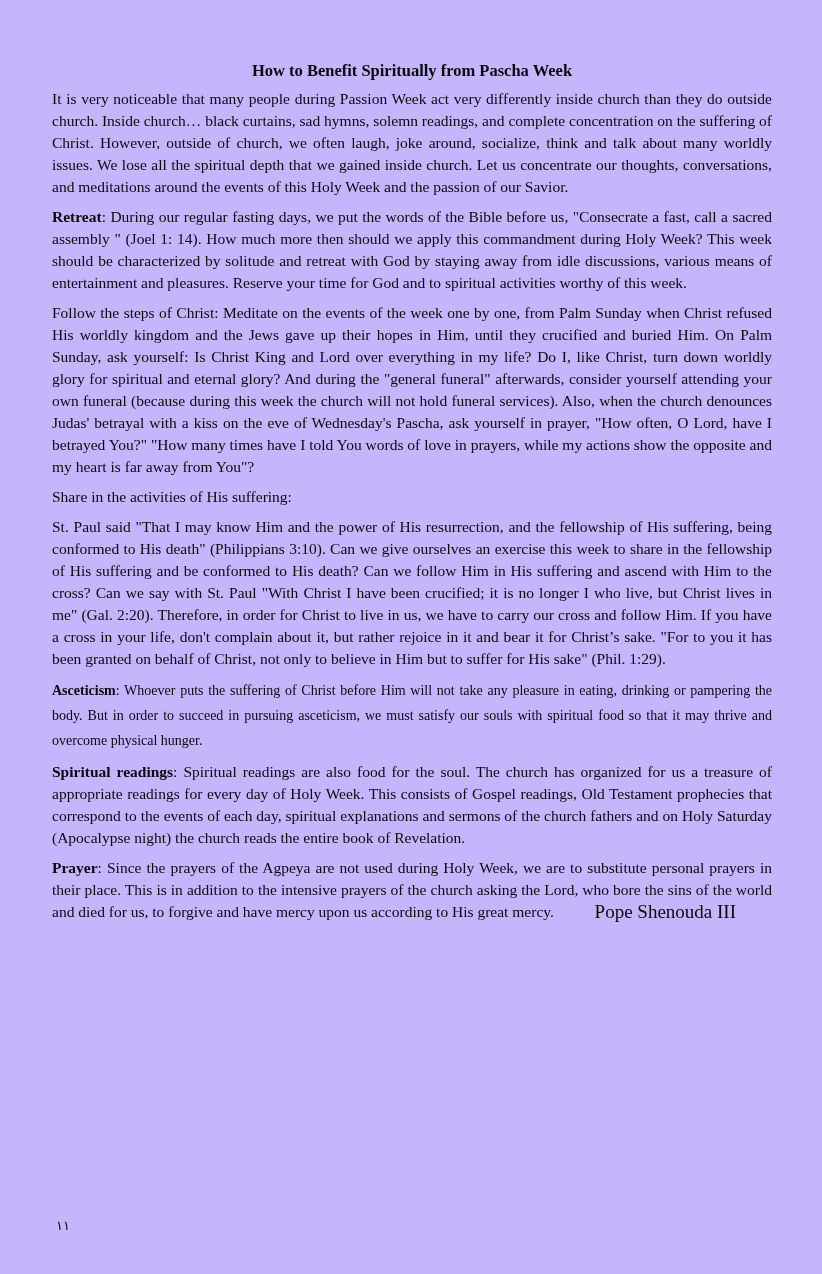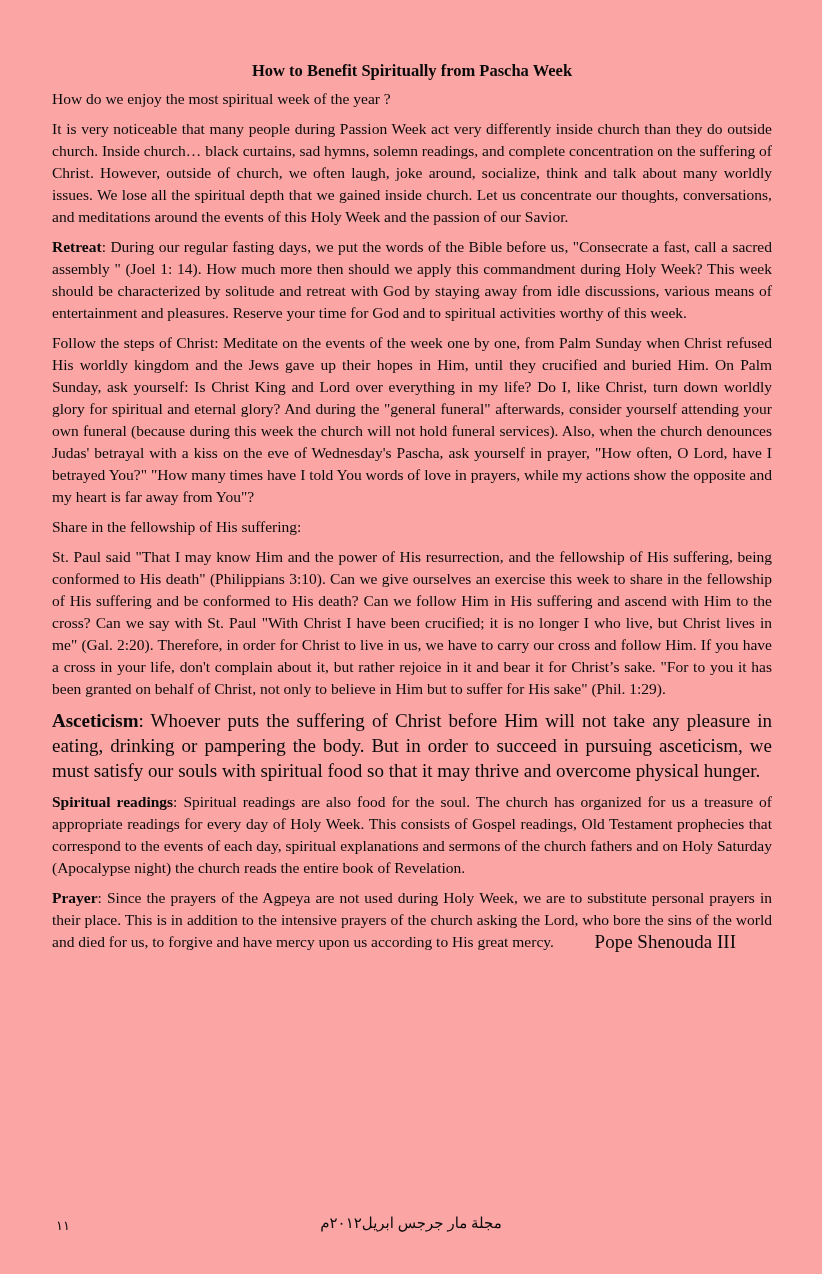--- a/index.html
+++ b/index.html
@@ -11,7 +11,7 @@
     position: relative;
     width: 822px;
     height: 1274px;
-    background: #fca5a5;
+    background: #c4b5fd;
     color: #0a0a0a;
     font-family: "Liberation Serif", "DejaVu Serif", serif;
     overflow: hidden;

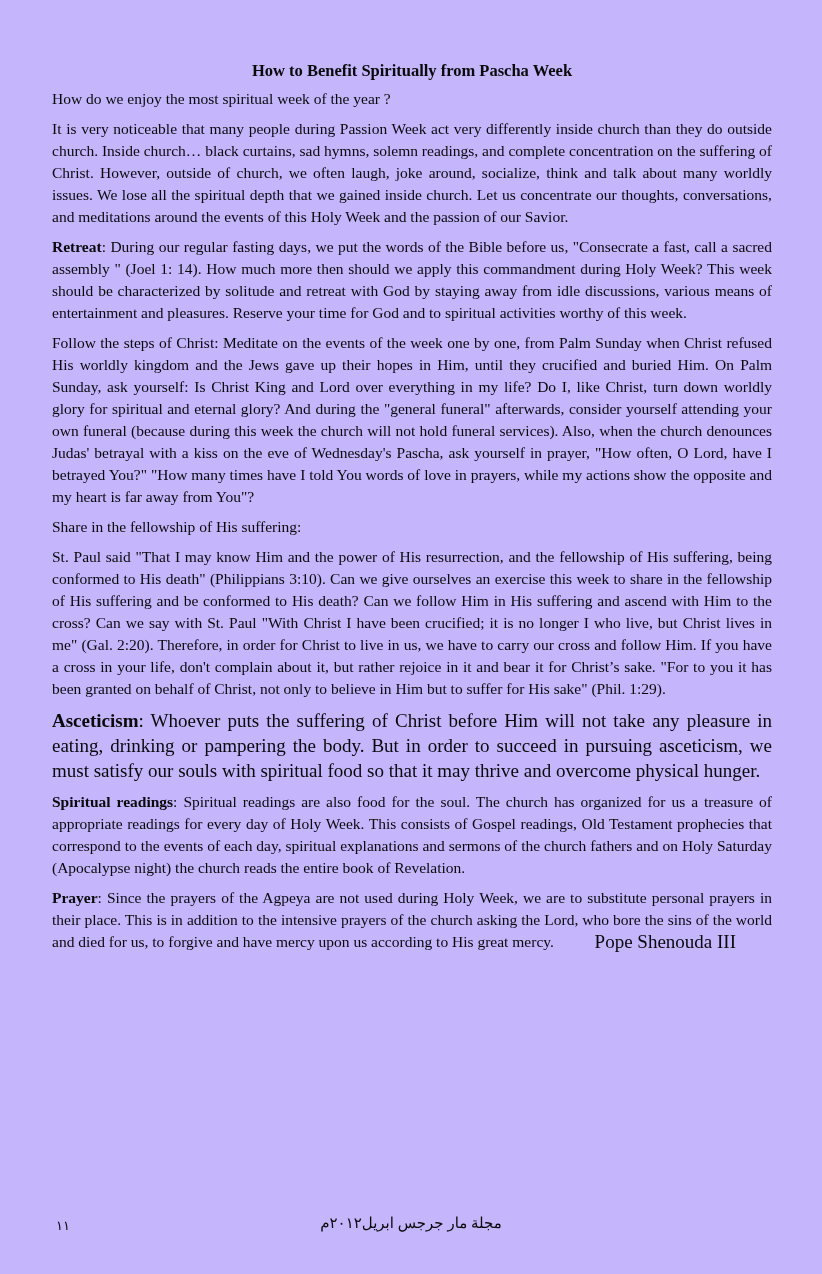--- a/index.html
+++ b/index.html
@@ -85,7 +85,6 @@
 
     <div class="title">How to Benefit Spiritually from Pascha Week</div>
 
-    <p class="para"><b class="lead"></b><span>How do we enjoy the most spiritual week of the year ?</span></p>
 
 
     <p class="para"><b class="lead"></b><span>It is very noticeable that many people during Passion Week act very differently inside church than they do outside church. Inside church… black curtains, sad hymns, solemn readings, and complete concentration on the suffering of Christ. However, outside of church, we often laugh, joke around, socialize, think and talk about many worldly issues. We lose all the spiritual depth that we gained inside church. Let us concentrate our thoughts, conversations, and meditations around the events of this Holy Week and the passion of our Savior.</span></p>

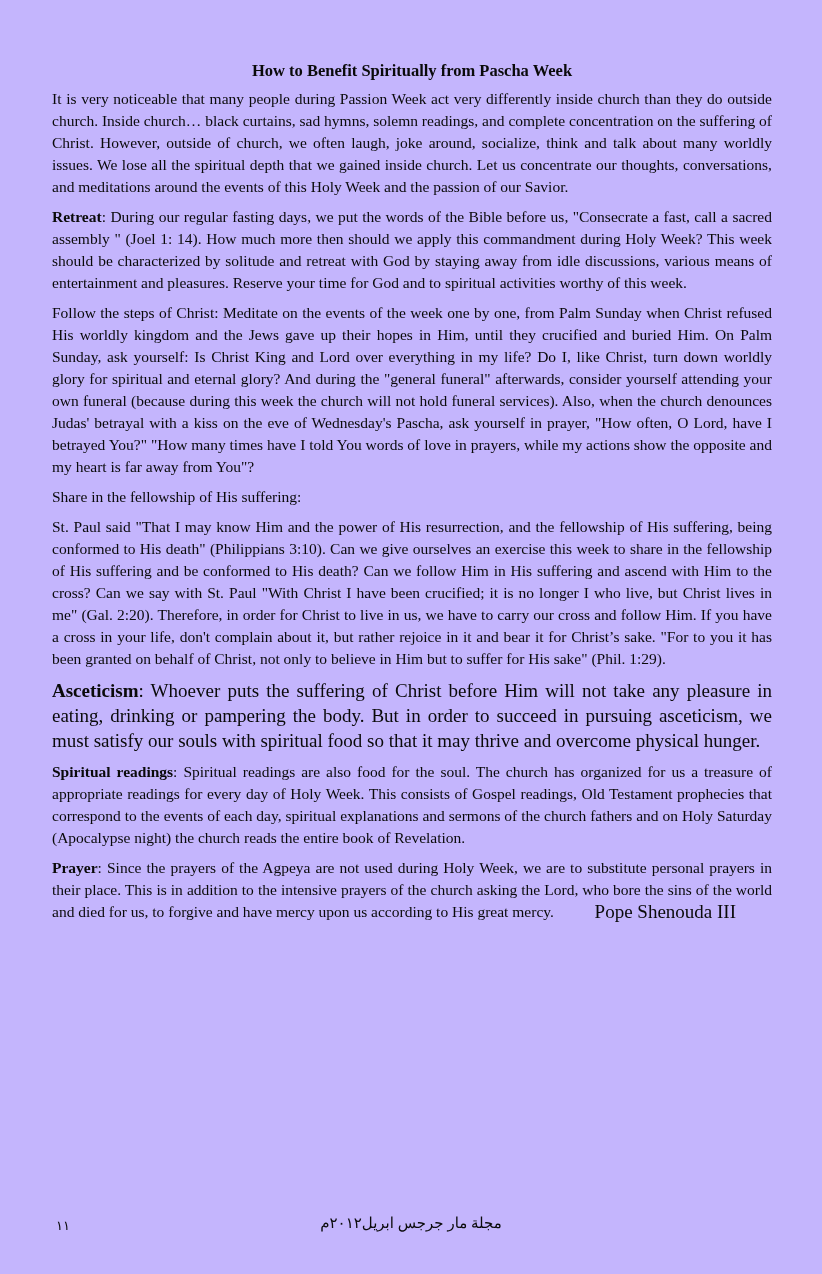--- a/index.html
+++ b/index.html
@@ -93,7 +93,7 @@
 
     <p class="para"><b class="lead"></b><span>Follow the steps of Christ: Meditate on the events of the week one by one, from Palm Sunday when Christ refused His worldly kingdom and the Jews gave up their hopes in Him, until they crucified and buried Him. On Palm Sunday, ask yourself: Is Christ King and Lord over everything in my life? Do I, like Christ, turn down worldly glory for spiritual and eternal glory? And during the "general funeral" afterwards, consider yourself attending your own funeral (because during this week the church will not hold funeral services). Also, when the church denounces Judas' betrayal with a kiss on the eve of Wednesday's Pascha, ask yourself in prayer, "How often, O Lord, have I betrayed You?" "How many times have I told You words of love in prayers, while my actions show the opposite and my heart is far away from You"?</span></p>
 
-    <p class="para"><b class="lead"></b><span>Share in the fellowship of His suffering:</span></p>
+    <p class="para"><b class="lead"></b><span>Share in the activities of His suffering:</span></p>
 
     <p class="para"><b class="lead"></b><span>St. Paul said "That I may know Him and the power of His resurrection, and the fellowship of His suffering, being conformed to His death" (Philippians 3:10). Can we give ourselves an exercise this week to share in the fellowship of His suffering and be conformed to His death? Can we follow Him in His suffering and ascend with Him to the cross? Can we say with St. Paul "With Christ I have been crucified; it is no longer I who live, but Christ lives in me" (Gal. 2:20). Therefore, in order for Christ to live in us, we have to carry our cross and follow Him. If you have a cross in your life, don't complain about it, but rather rejoice in it and bear it for Christ’s sake. "For to you it has been granted on behalf of Christ, not only to believe in Him but to suffer for His sake" (Phil. 1:29).</span></p>
 

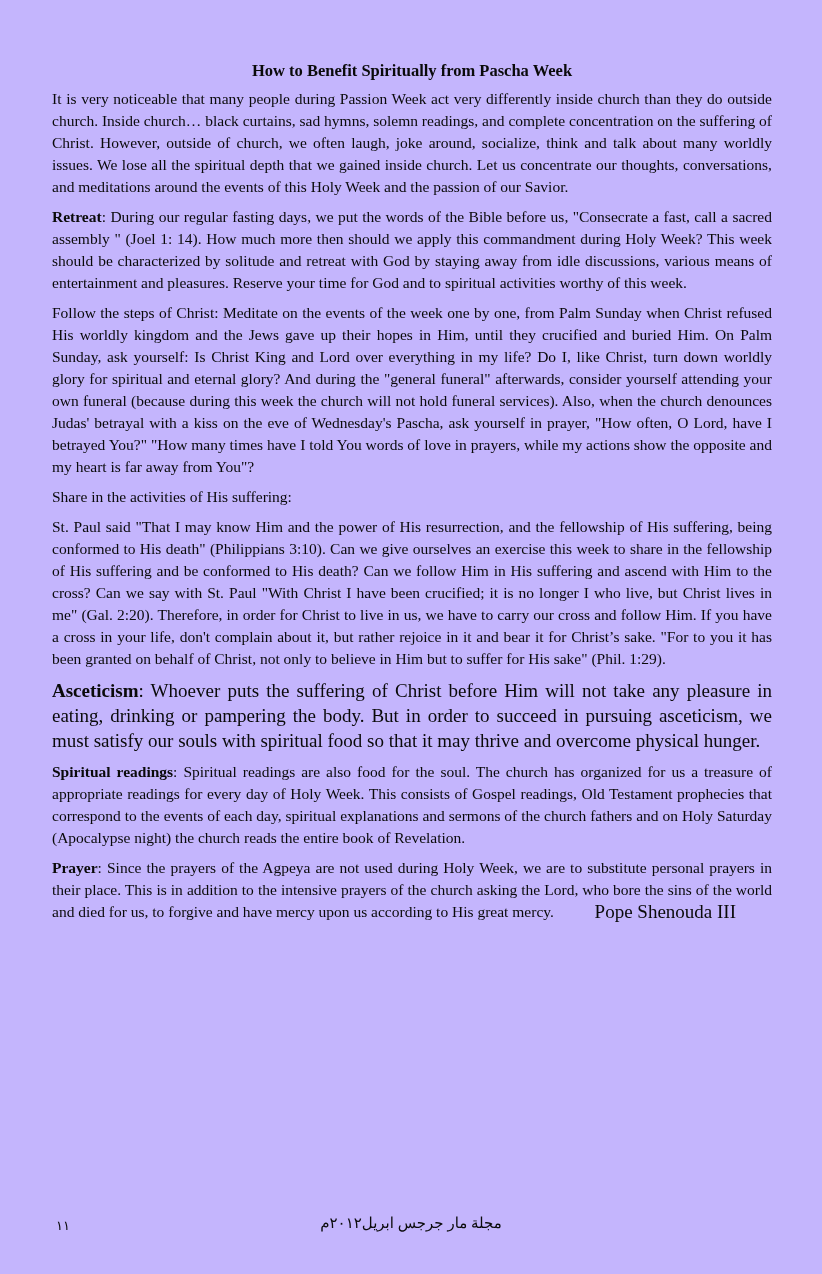--- a/index.html
+++ b/index.html
@@ -39,7 +39,7 @@
     font-weight: 700;
   }
   .para.small {
-    font-size: 19px;
+    font-size: 14px;
     line-height: 25px;
   }
   .para.prayer {

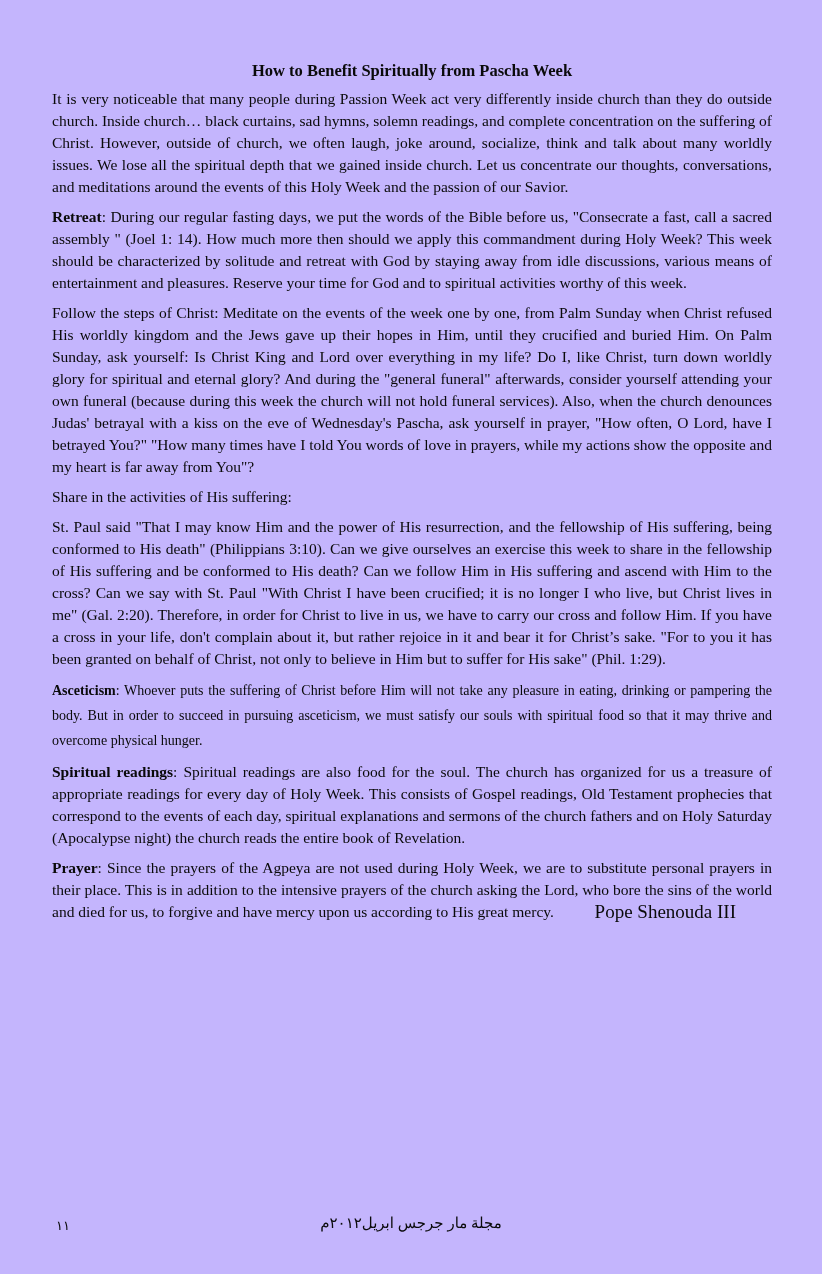--- a/index.html
+++ b/index.html
@@ -108,7 +108,6 @@
 
   <div class="footer">
     <span class="page-num">١١</span>
-    <span class="journal">مجلة مار جرجس ابريل٢٠١٢م</span>
   </div>
 </div>
 

